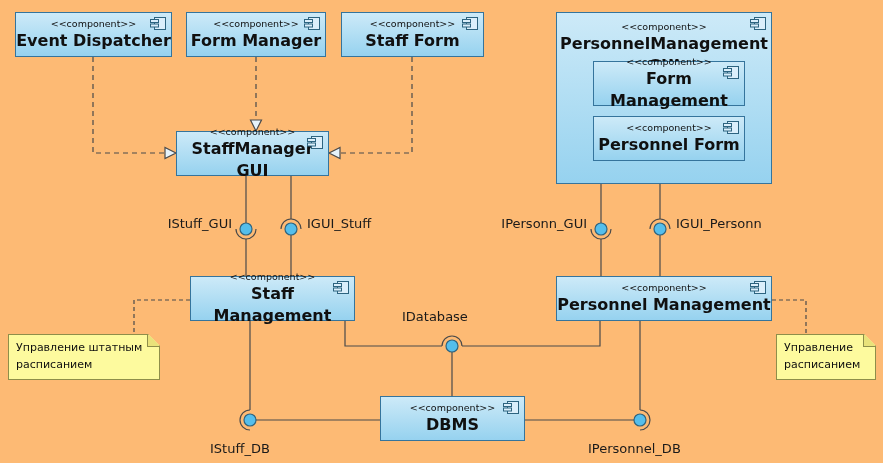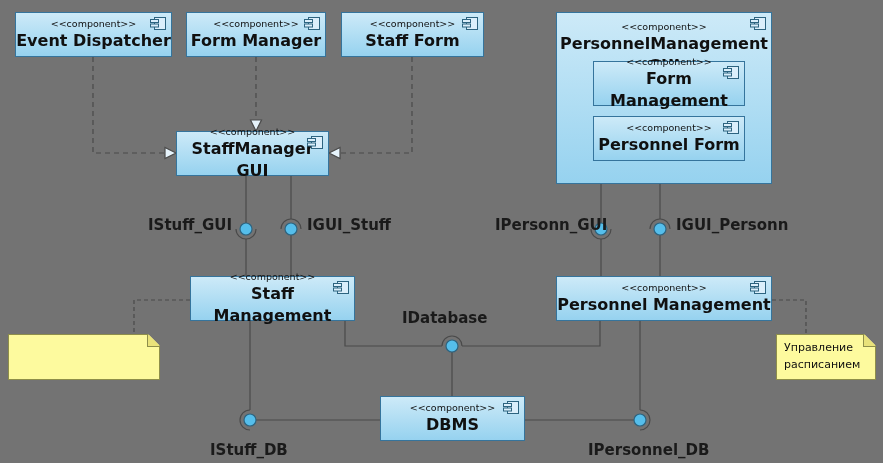--- a/index.html
+++ b/index.html
@@ -6,7 +6,7 @@
   html,body { background:#ffffff; }
   body { font-family:"DejaVu Sans","Liberation Sans",sans-serif; }
   .canvas {
-    position:relative; width:883px; height:463px; background:#737373; overflow:hidden;
+    position:relative; width:883px; height:463px; background:#fdba74; overflow:hidden;
   }
   .connector-layer { position:absolute; left:0; top:0; }
   .comp {

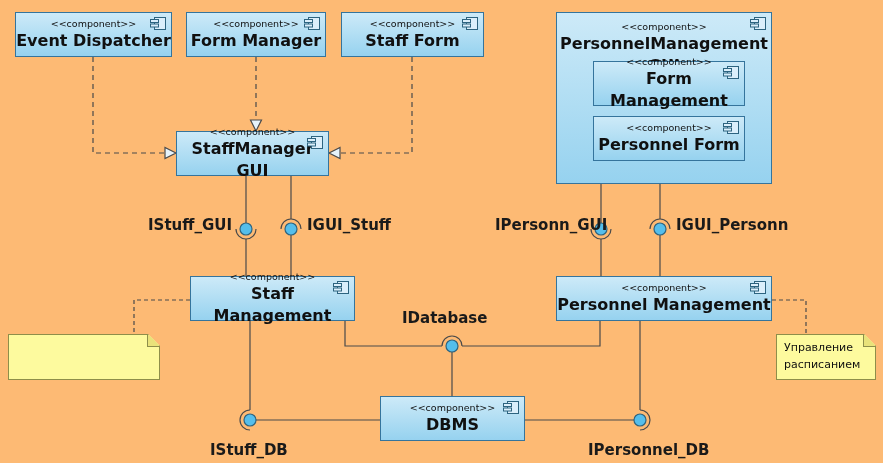--- a/index.html
+++ b/index.html
@@ -21,7 +21,7 @@
   .cicon { position:absolute; top:4px; right:5px; }
   .comp-outer { justify-content:flex-start; padding-top:8px; }
   .iface-label {
-    position:absolute; font-size:15px; font-weight:bold; color:#1a1a1a; white-space:nowrap;
+    position:absolute; font-size:13px; font-weight:normal; color:#1a1a1a; white-space:nowrap;
   }
   .note {
     position:absolute; background:#fdfa9e; border:1px solid #8e8e4a;

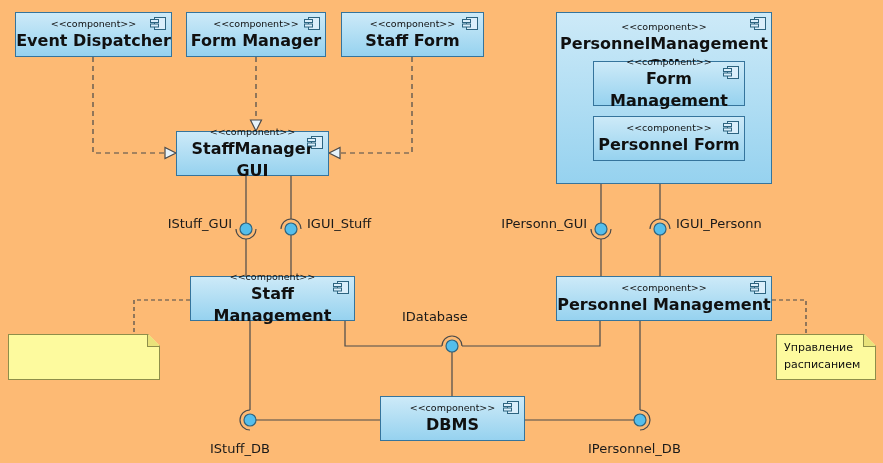--- a/index.html
+++ b/index.html
@@ -203,6 +203,7 @@
 
   <div class="note" style="left:8px;top:334px;width:152px;height:46px">
     <span class="fold"></span>
+    <span>Управление штатным расписанием</span>
   </div>
   <div class="note" style="left:776px;top:334px;width:100px;height:46px">
     <span class="fold"></span>

